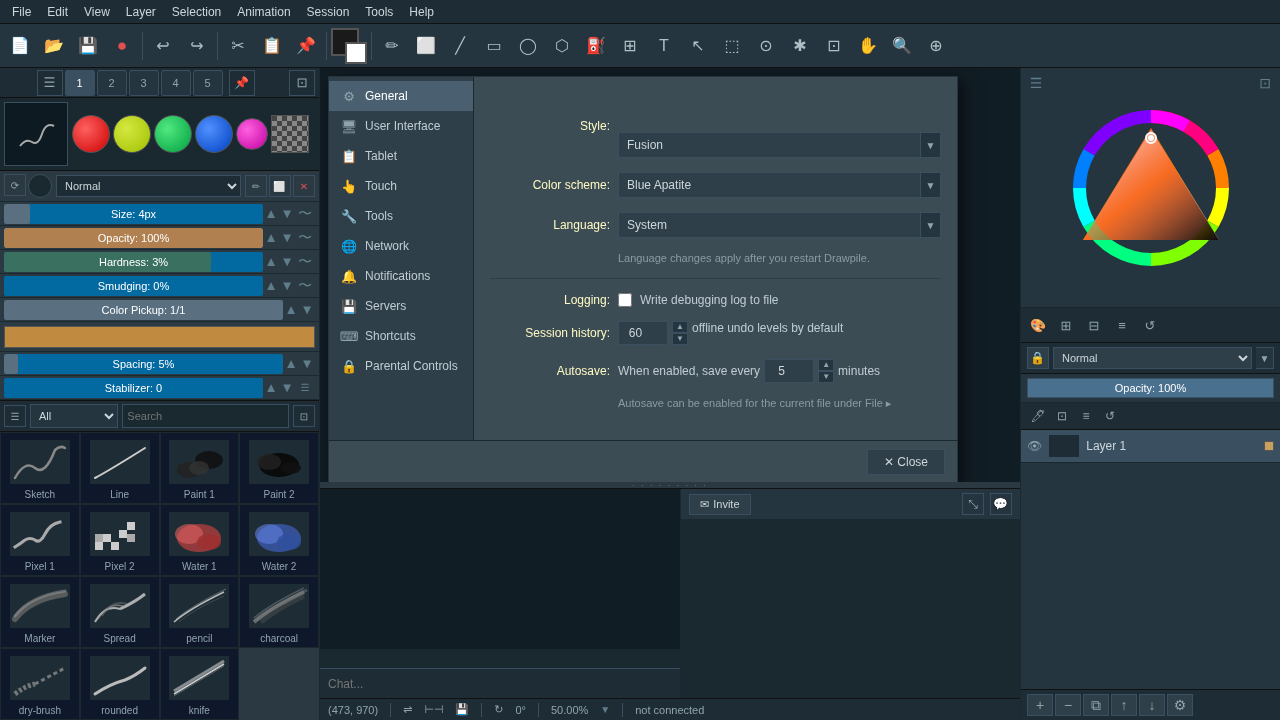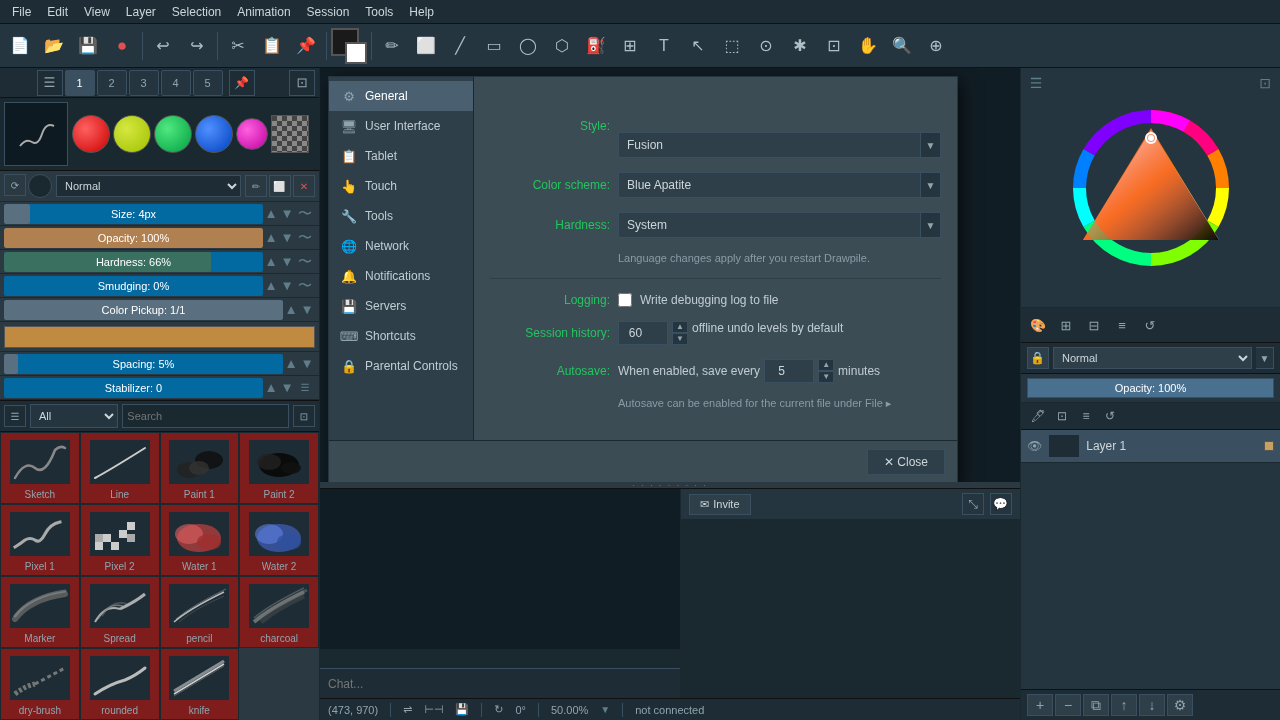--- a/index.html
+++ b/index.html
@@ -371,7 +371,7 @@
     }
     .settings-label {
       width: 120px;
-      color: #22c55e;
+      color: #fef9c3;
       font-size: 12px;
       text-align: right;
     }

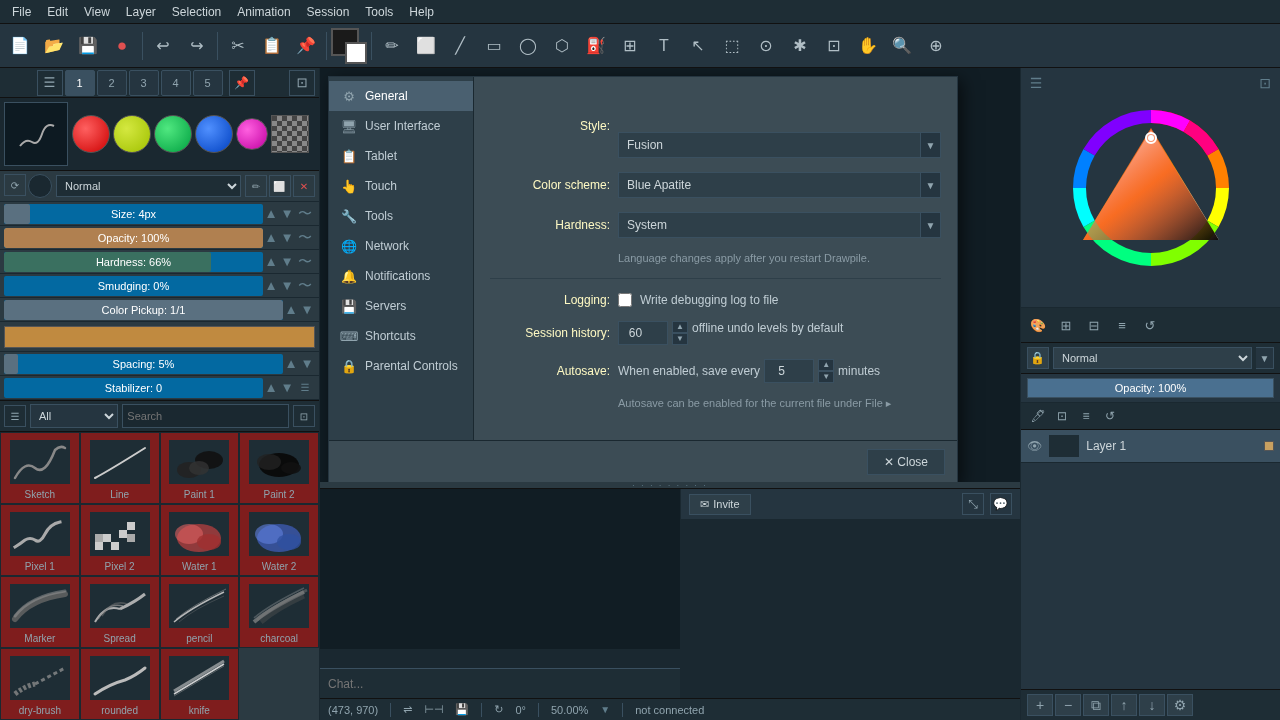--- a/index.html
+++ b/index.html
@@ -1229,7 +1229,7 @@
               </div>
 
               <div class="settings-row">
-                <span class="settings-label">Hardness:</span>
+                <span class="settings-label">Language:</span>
                 <div style="display:flex; flex:1;">
                   <select class="settings-select">
                     <option>System</option>

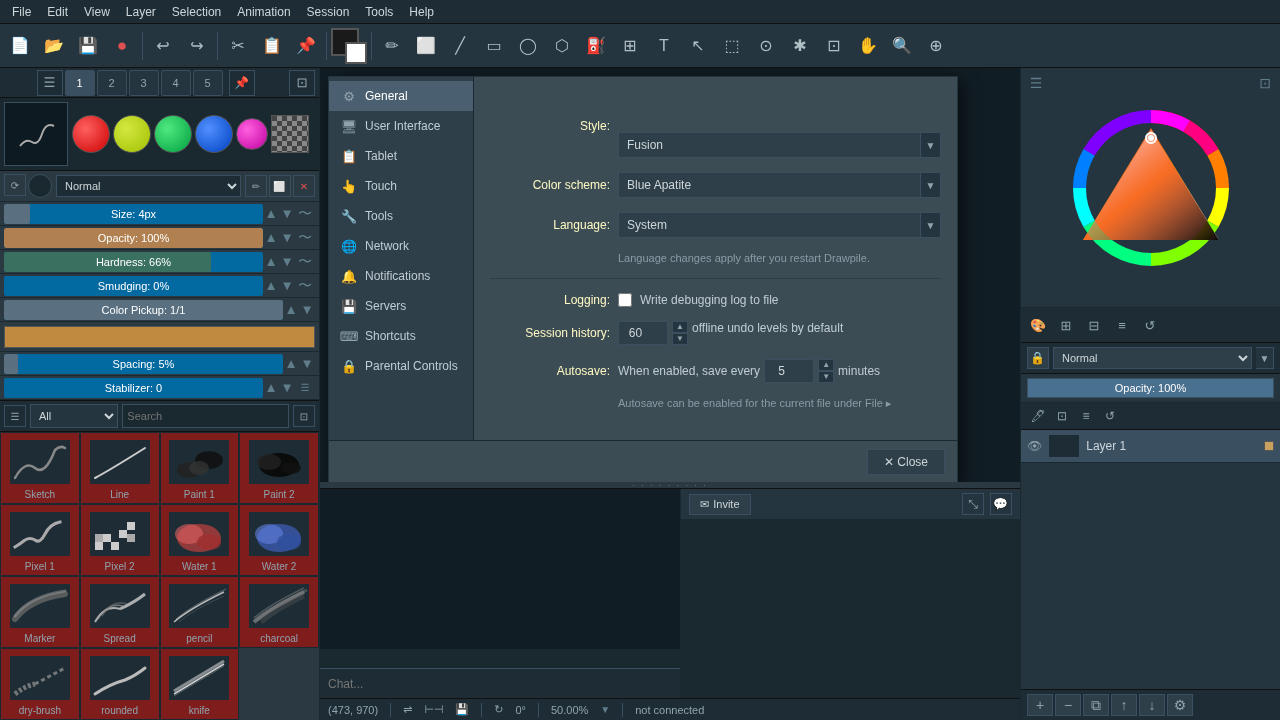--- a/index.html
+++ b/index.html
@@ -925,7 +925,7 @@
       <div class="brush-slider-row">
         <div class="slider-container" style="flex:1;">
           <div class="slider-fill" style="width:80%; background:#3a7060;"></div>
-          <div class="slider-text">Hardness: 66%</div>
+          <div class="slider-text">Hardness: 3%</div>
         </div>
         <button class="spin-btn">▲</button>
         <button class="spin-btn">▼</button>

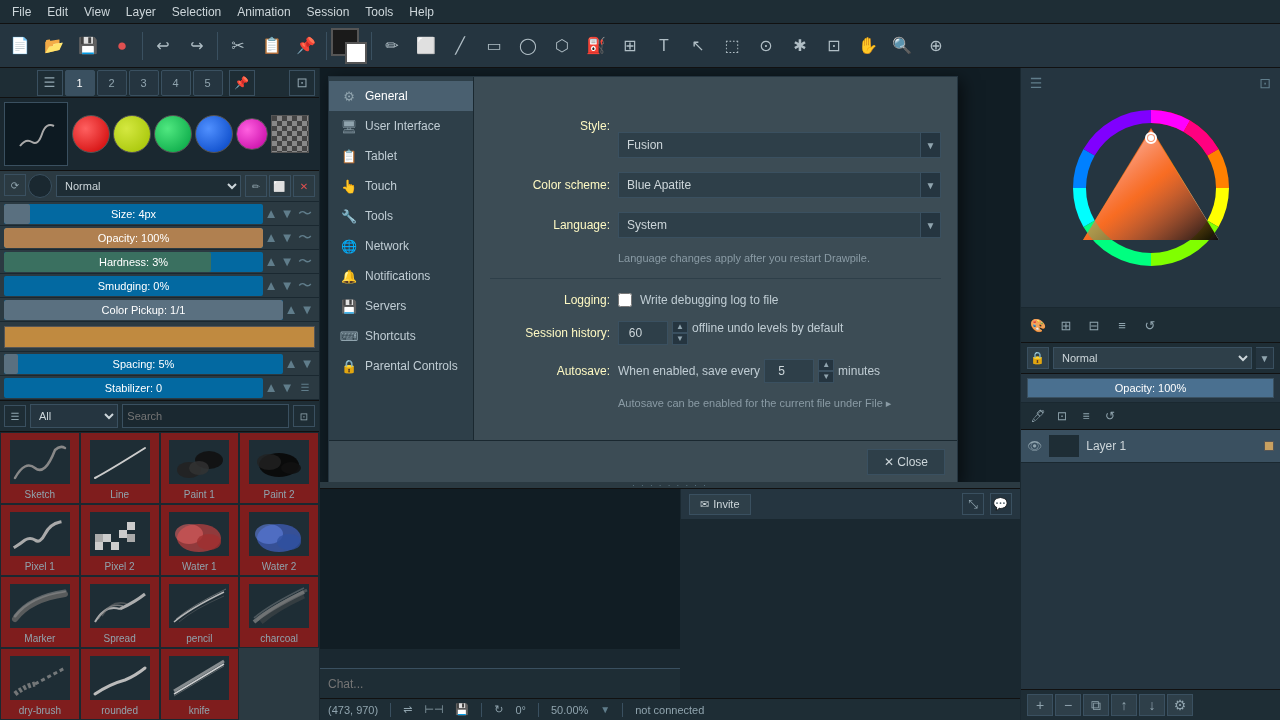--- a/index.html
+++ b/index.html
@@ -277,7 +277,7 @@
       justify-content: flex-end;
       padding: 2px;
       cursor: pointer;
-      background: #7f1d1d;
+      background: #0f172a;
       height: 72px;
       position: relative;
     }

